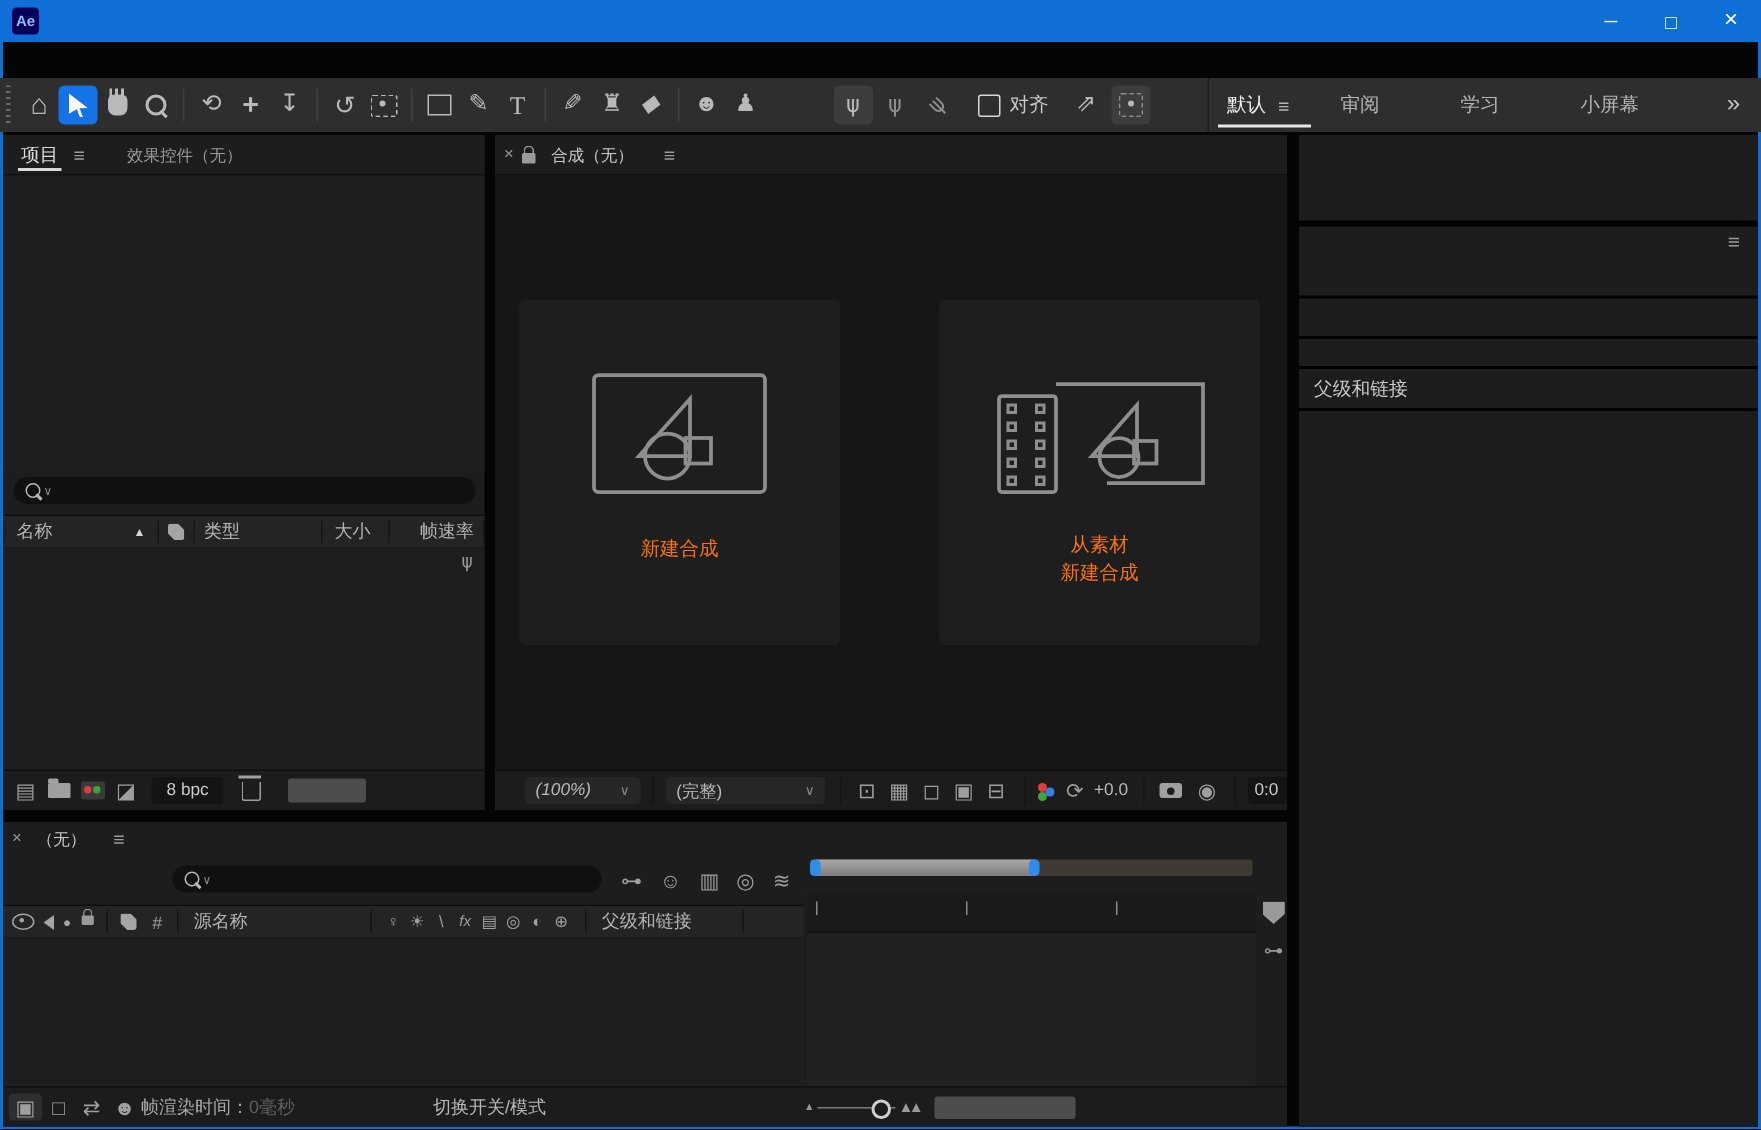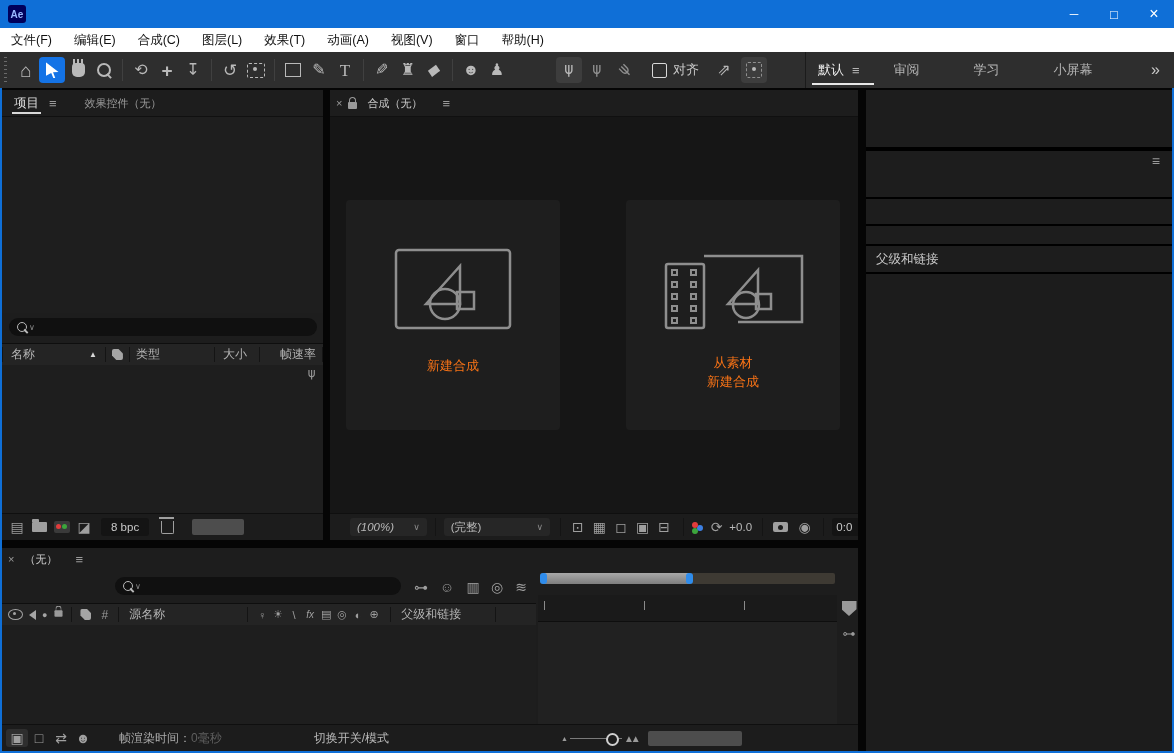--- a/index.html
+++ b/index.html
@@ -129,17 +129,6 @@
     </div>
   </div>
 
-  <div class="abs" id="menubar">
-    <div class="menu-item">文件(F)</div>
-    <div class="menu-item">编辑(E)</div>
-    <div class="menu-item">合成(C)</div>
-    <div class="menu-item">图层(L)</div>
-    <div class="menu-item">效果(T)</div>
-    <div class="menu-item">动画(A)</div>
-    <div class="menu-item">视图(V)</div>
-    <div class="menu-item">窗口</div>
-    <div class="menu-item">帮助(H)</div>
-  </div>
 
   <div class="abs" id="toolbar">
     <div id="grip"></div>

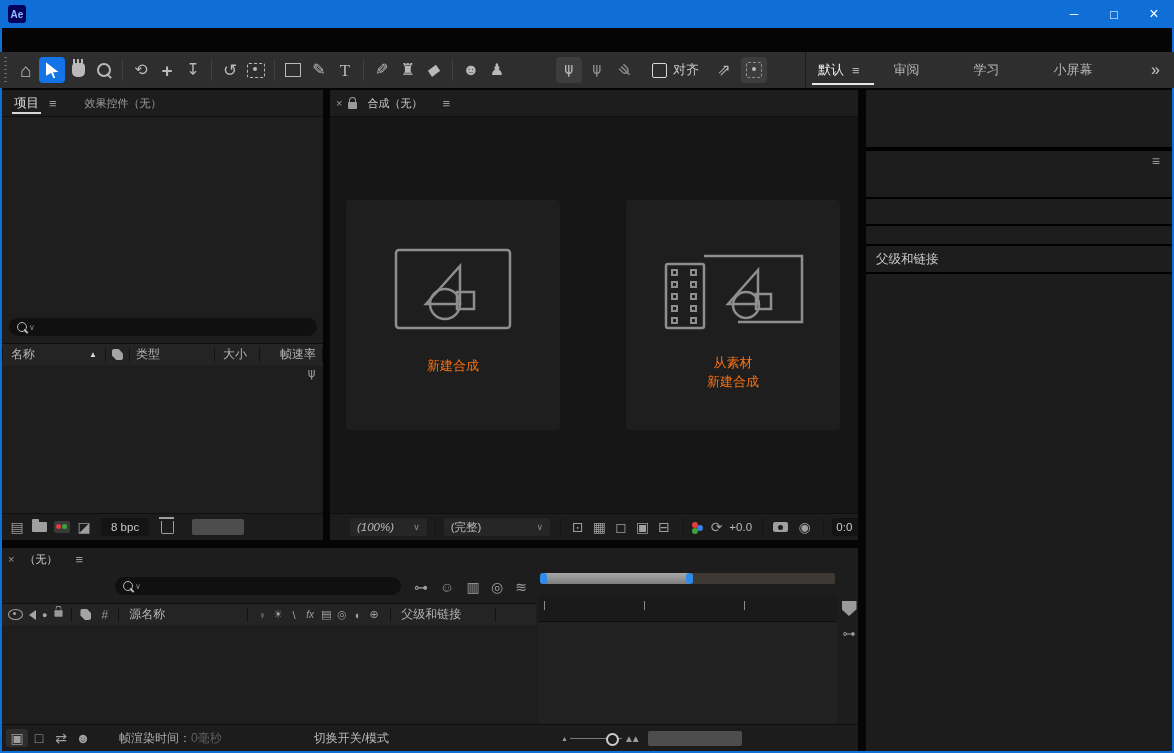--- a/index.html
+++ b/index.html
@@ -422,7 +422,7 @@
       <span class="ficon">□</span>
       <span class="ficon">⇄</span>
       <span class="ficon">☻</span>
-      <span style="margin-left:25px;color:#a9a9a9;font-size:12px;">帧渲染时间：</span>
+      <span style="margin-left:0;color:#a9a9a9;font-size:12px;">帧渲染时间：</span>
       <span style="color:#5f5f5f;font-size:12px;">0毫秒</span>
       <span style="margin-left:92px;color:#b9b9b9;font-size:12px;">切换开关/模式</span>
       <div class="zoomctl" style="margin-left:172px;">

